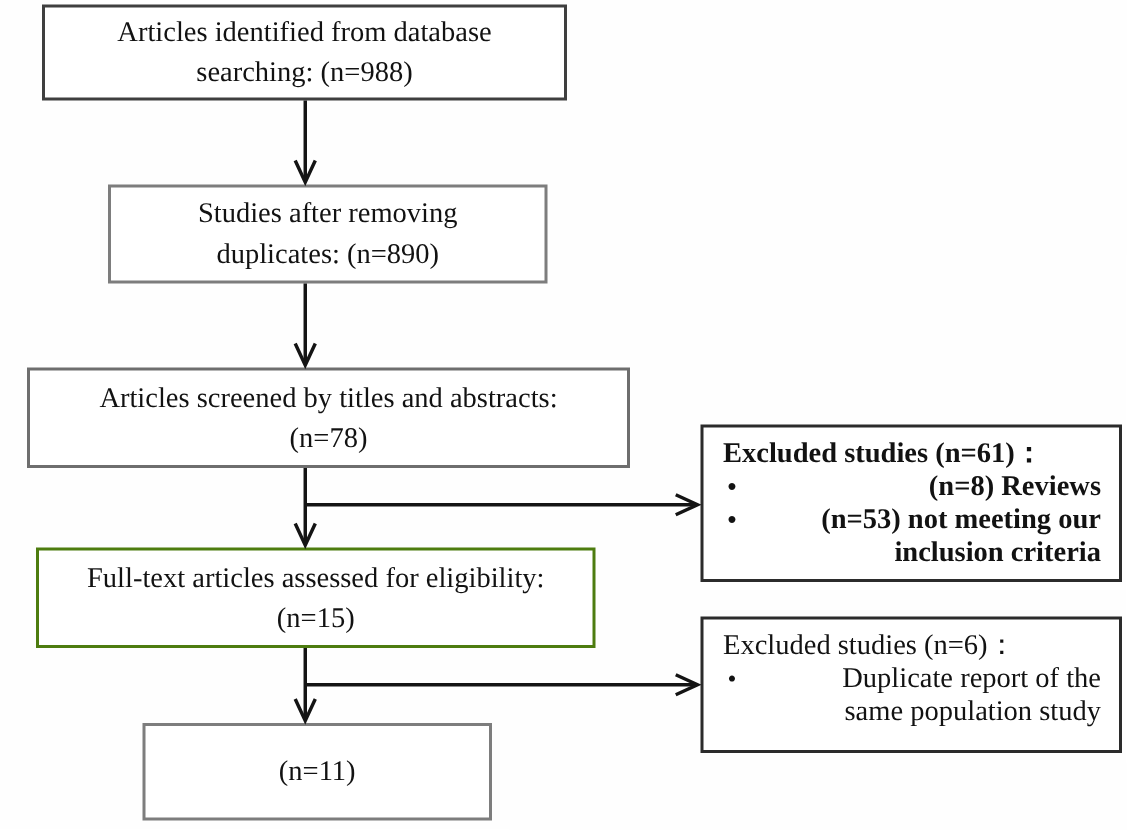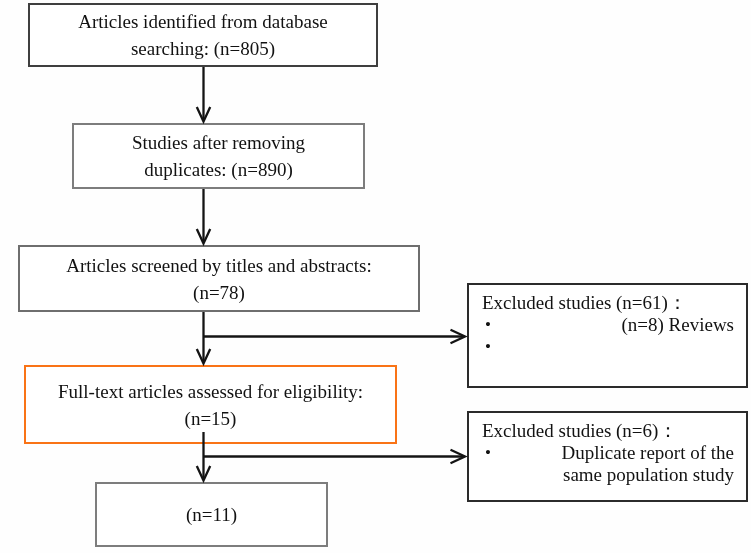--- a/index.html
+++ b/index.html
@@ -70,7 +70,7 @@
 
   <div class="box main-box b1">
     <div>Articles identified from database</div>
-    <div>searching: (n=805)</div>
+    <div>searching: (n=988)</div>
   </div>
 
   <div class="box main-box b2">

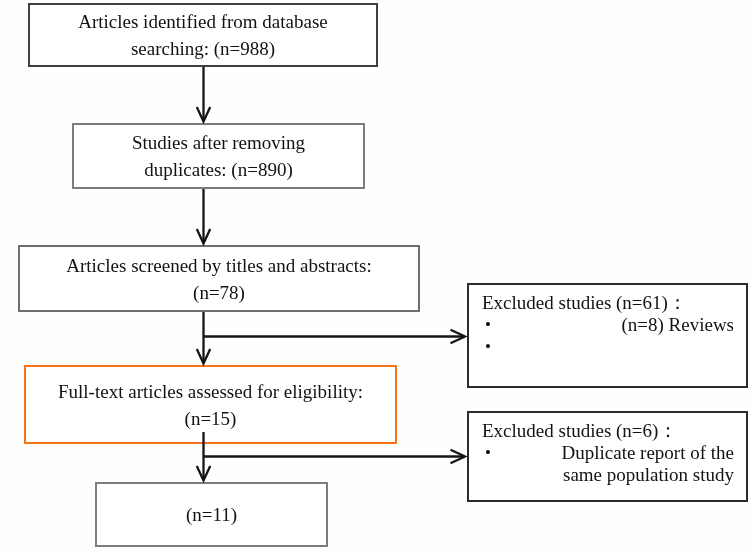--- a/index.html
+++ b/index.html
@@ -40,7 +40,7 @@
     line-height: 22px;
     text-align: left;
   }
-  .r1 { left: 467px; top: 283px; width: 281px; height: 105px; border: 2px solid #2b2b2b; }
+  .r1 { left: 467px; top: 283px; width: 281px; height: 105px; border: 2px solid #2b2b2b; font-weight: bold; }
   .r2 { left: 467px; top: 411px; width: 281px; height: 91px;  border: 2px solid #2b2b2b; }
   .bullet-row {
     display: flex;

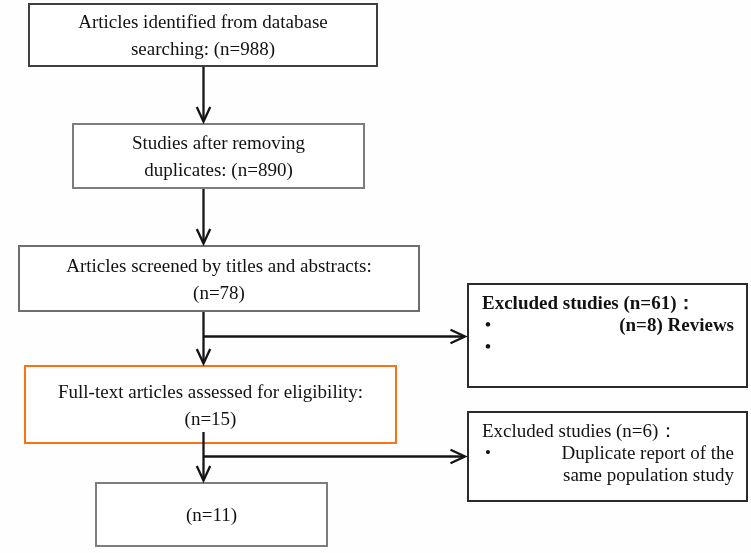--- a/index.html
+++ b/index.html
@@ -100,6 +100,7 @@
     </div>
     <div class="bullet-row">
       <span class="bullet-glyph">•</span>
+      <span class="bullet-text">(n=53) not meeting our inclusion criteria</span>
     </div>
   </div>
 

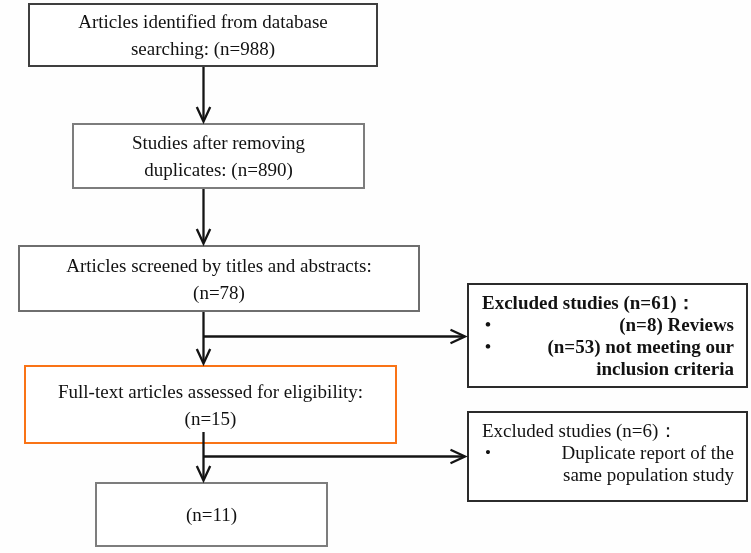--- a/index.html
+++ b/index.html
@@ -33,7 +33,7 @@
   .b1 { left: 28px;  top: 3px;   width: 350px; height: 64px; border: 2px solid #3f3f3f; }
   .b2 { left: 59px;  top: 123px; width: 293px; height: 66px; border: 2px solid #7d7d7d; margin-left: 13px; }
   .b3 { left: 18px;   top: 245px; width: 402px; height: 67px; border: 2px solid #6e6e6e; font-family: Liberation Serif, serif; }
-  .b4 { left: 24px;  top: 365px; width: 373px; height: 79px; border: 2px solid #f97316; }
+  .b4 { left: 24px;  top: 365px; width: 373px; height: 67px; border: 2px solid #4d7c0f; }
   .b5 { left: 95px;  top: 482px; width: 233px; height: 65px; border: 2px solid #7d7d7d; }
   .excl-box {
     padding: 7px 12px 6px 13px;

